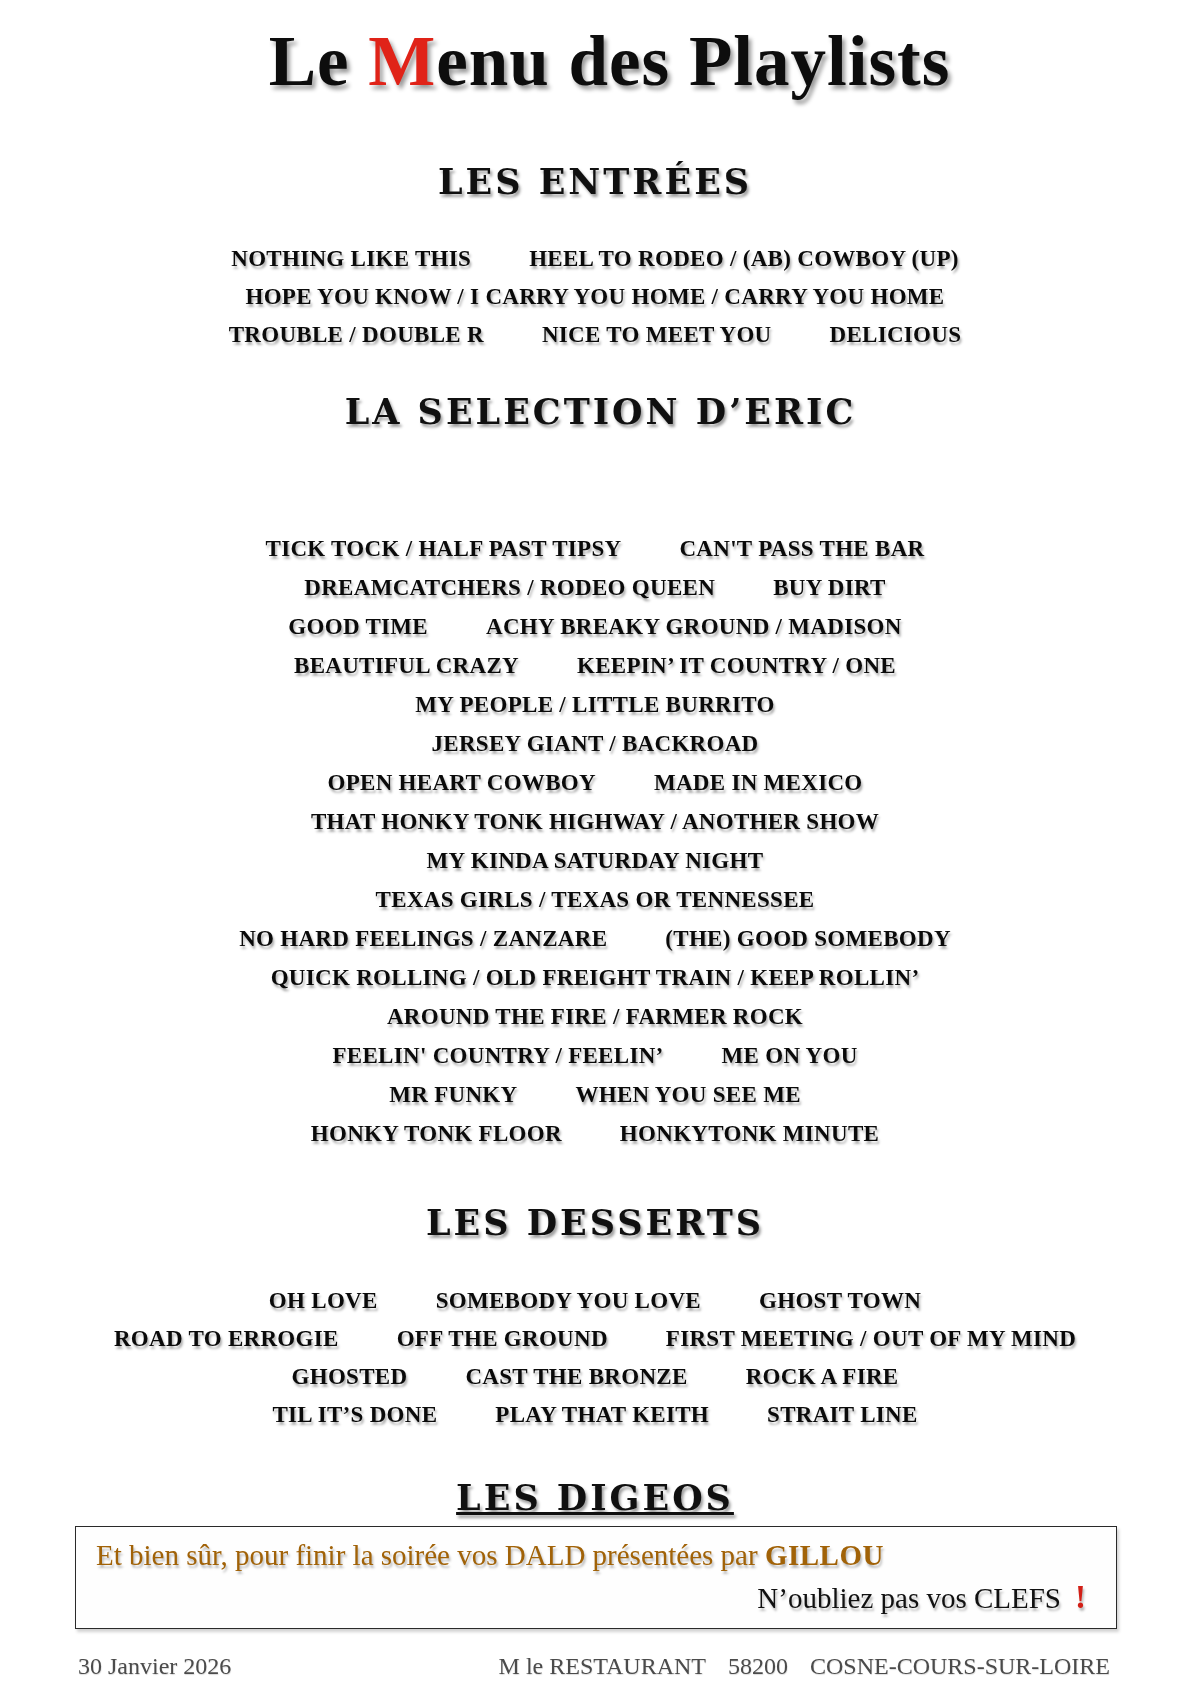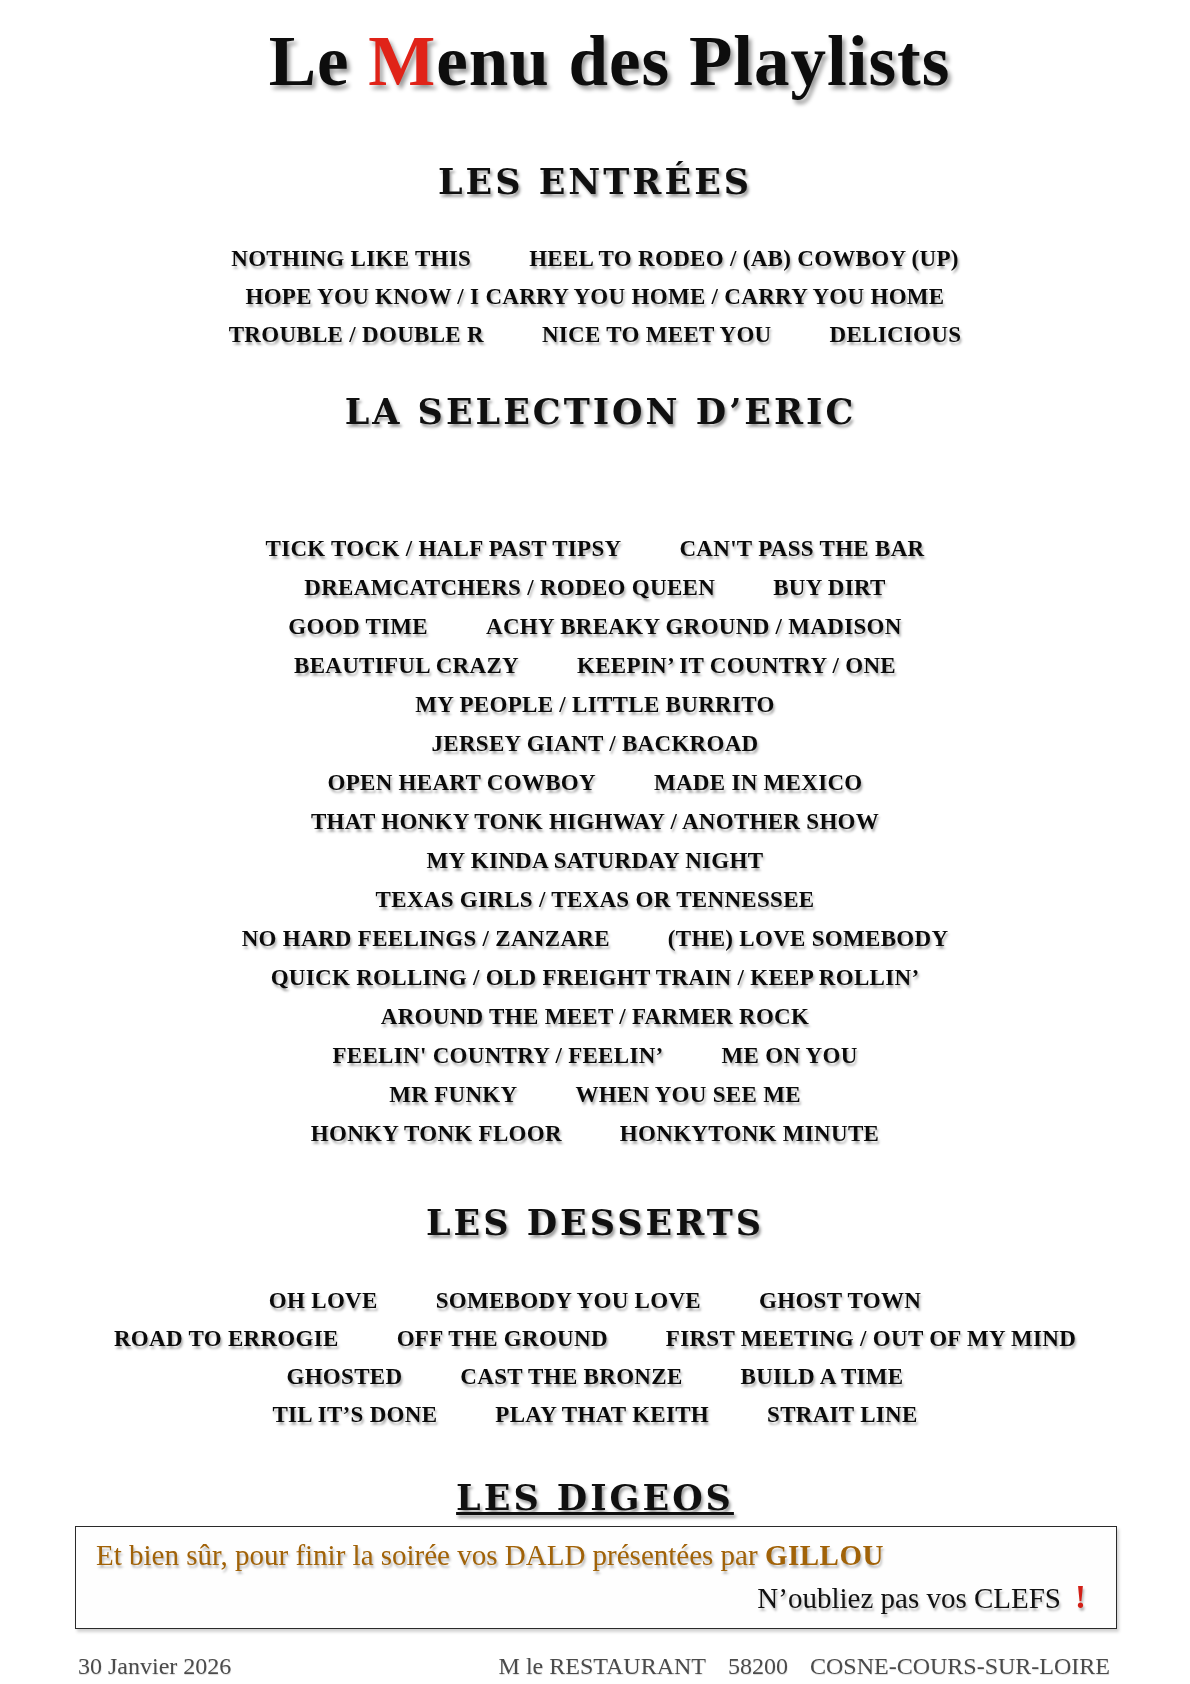--- a/index.html
+++ b/index.html
@@ -182,7 +182,7 @@
         </div>
         <div class="line">
           <span class="seg">NO HARD FEELINGS / ZANZARE</span>
-          <span class="seg">(THE) LOVE SOMEBODY</span>
+          <span class="seg">(THE) GOOD SOMEBODY</span>
         </div>
         <div class="line">
           <span class="seg">QUICK ROLLING / OLD FREIGHT TRAIN / KEEP ROLLIN’</span>

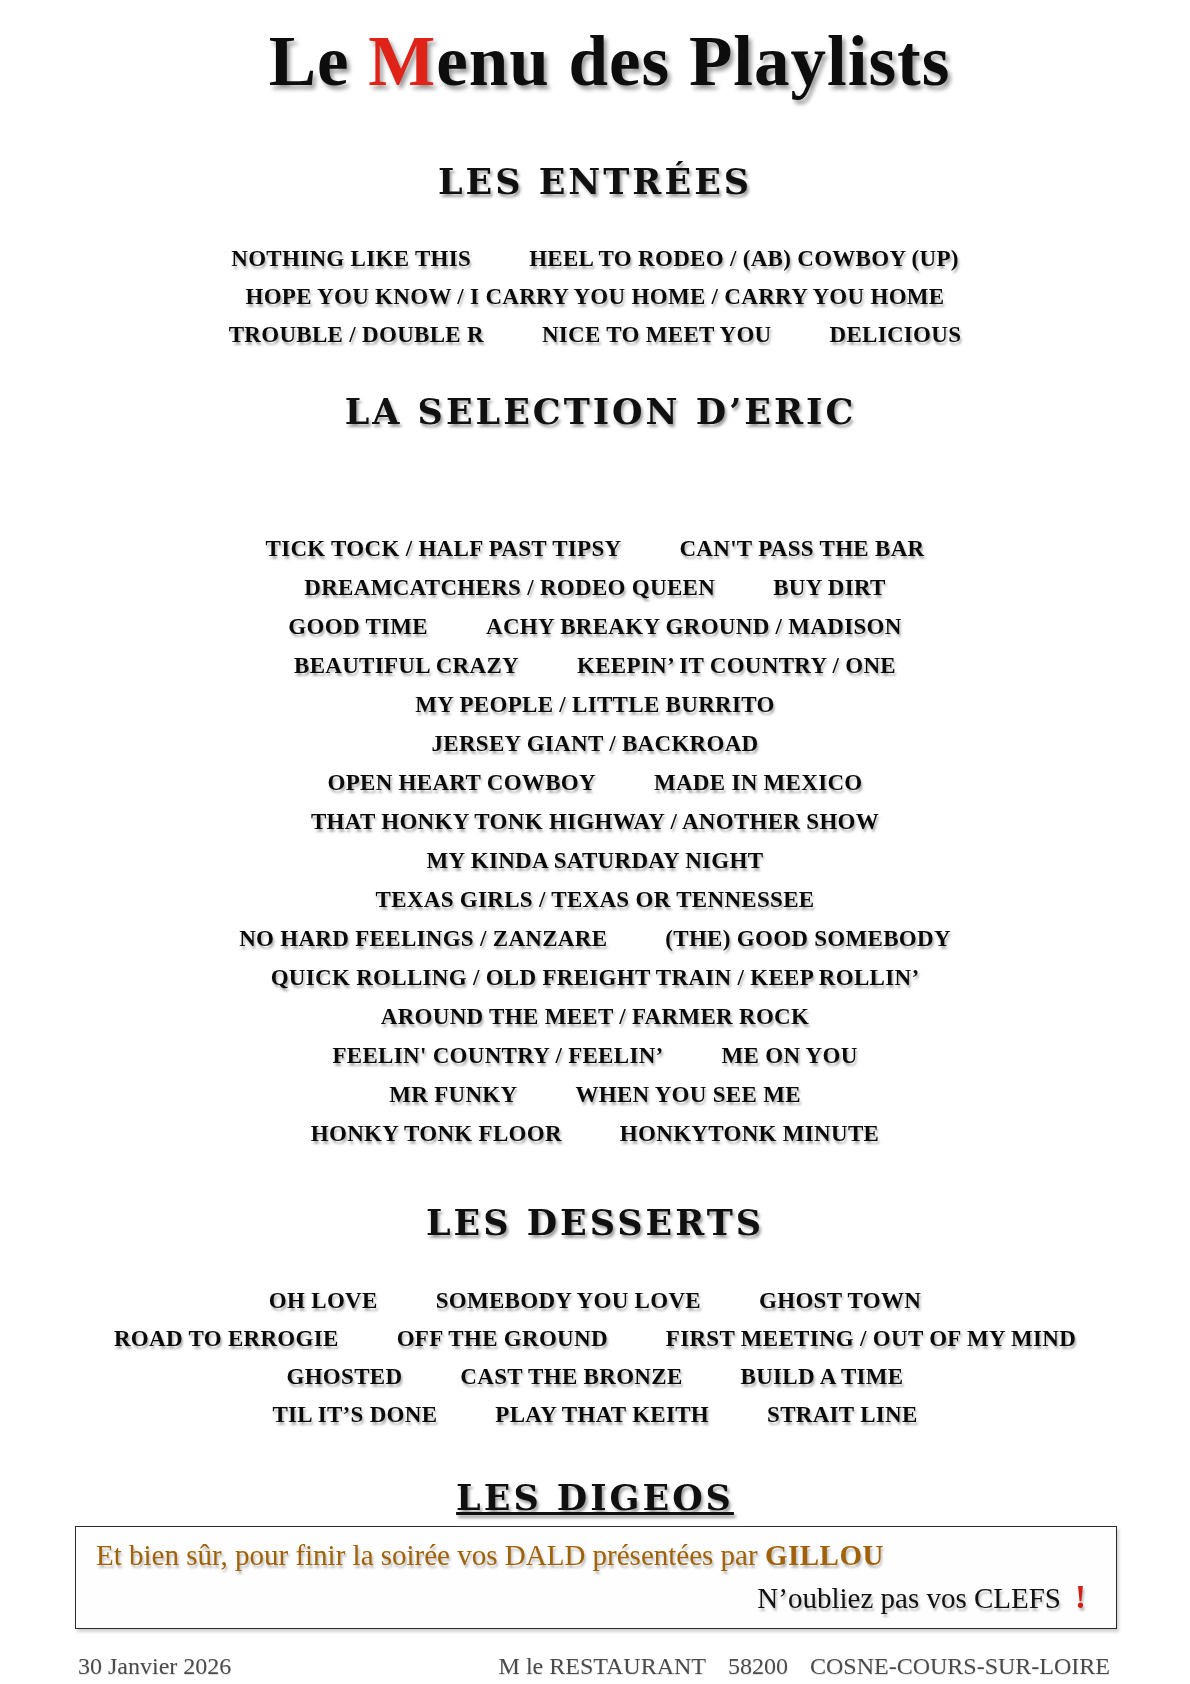--- a/index.html
+++ b/index.html
@@ -188,7 +188,7 @@
           <span class="seg">QUICK ROLLING / OLD FREIGHT TRAIN / KEEP ROLLIN’</span>
         </div>
         <div class="line">
-          <span class="seg">AROUND THE MEET / FARMER ROCK</span>
+          <span class="seg">AROUND THE FIRE / FARMER ROCK</span>
         </div>
         <div class="line">
           <span class="seg">FEELIN' COUNTRY / FEELIN’</span>

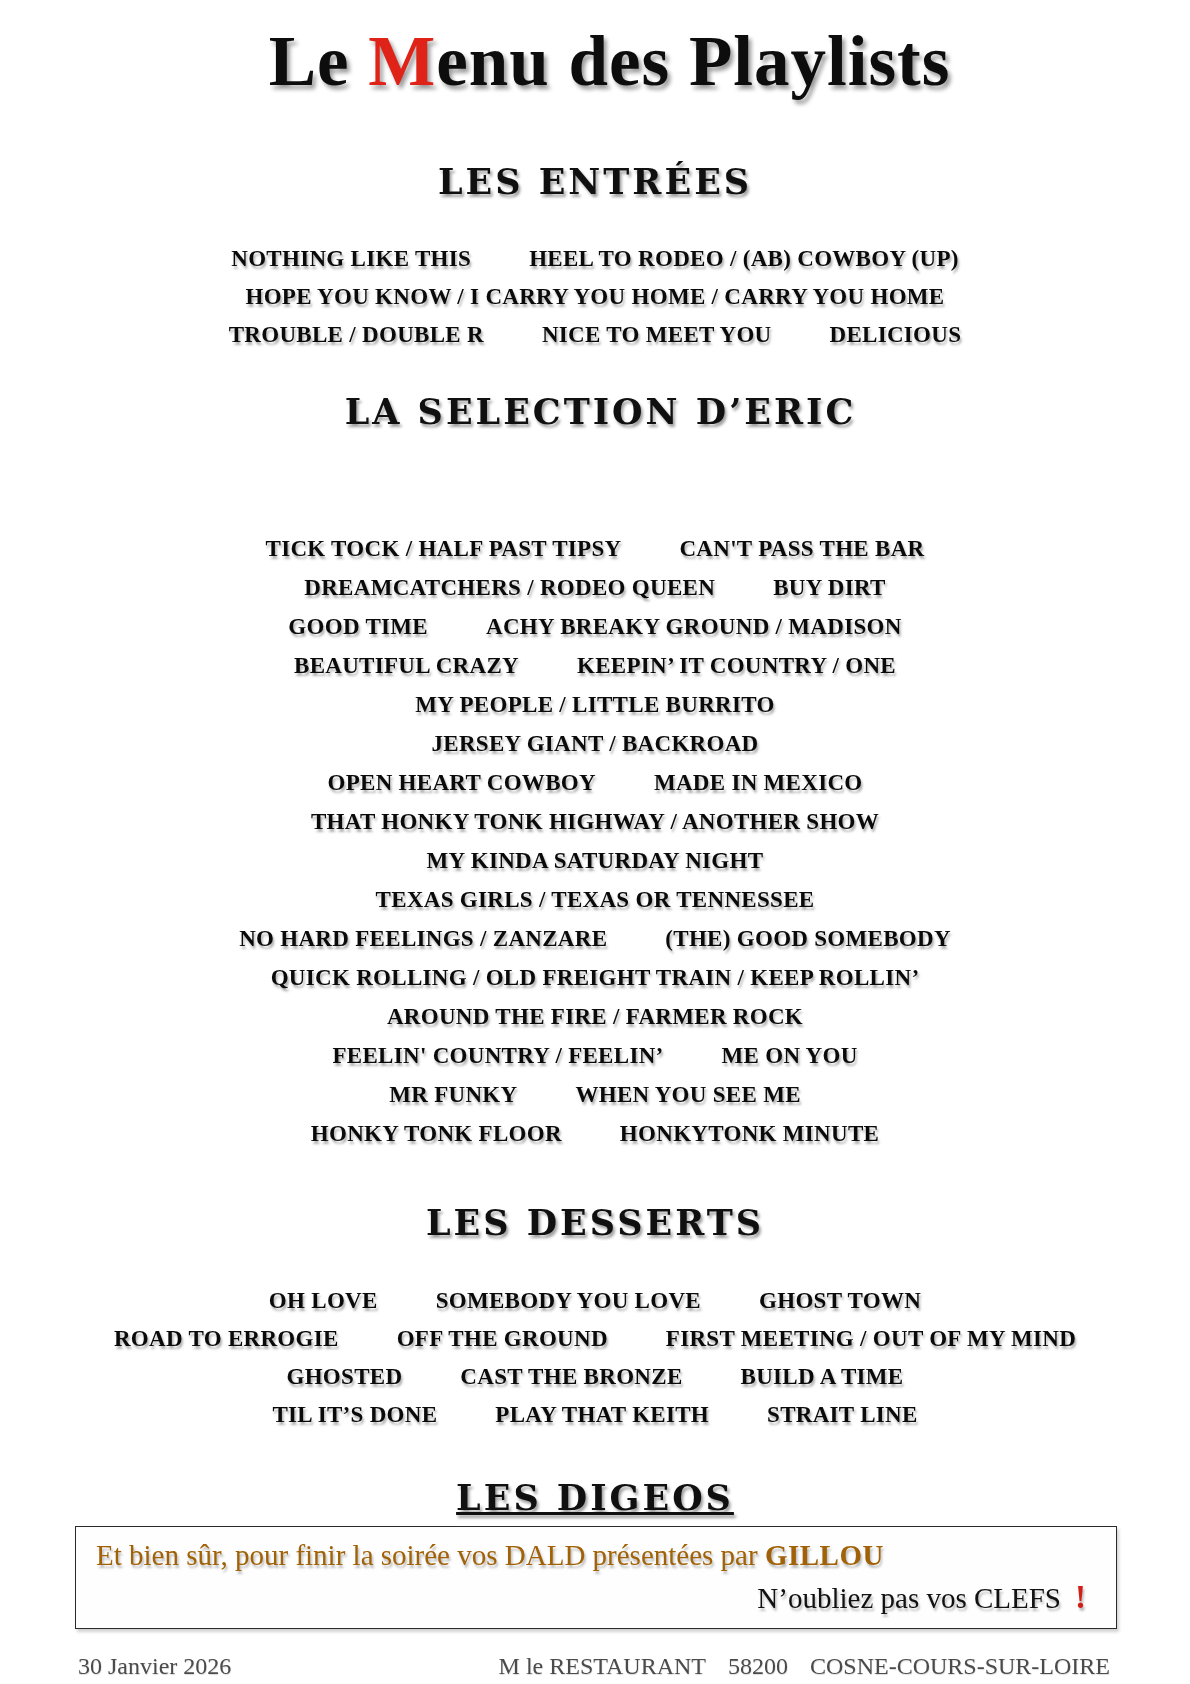--- a/index.html
+++ b/index.html
@@ -221,7 +221,7 @@
         <div class="line">
           <span class="seg">GHOSTED</span>
           <span class="seg">CAST THE BRONZE</span>
-          <span class="seg">BUILD A TIME</span>
+          <span class="seg">ROCK A FIRE</span>
         </div>
         <div class="line">
           <span class="seg">TIL IT’S DONE</span>

